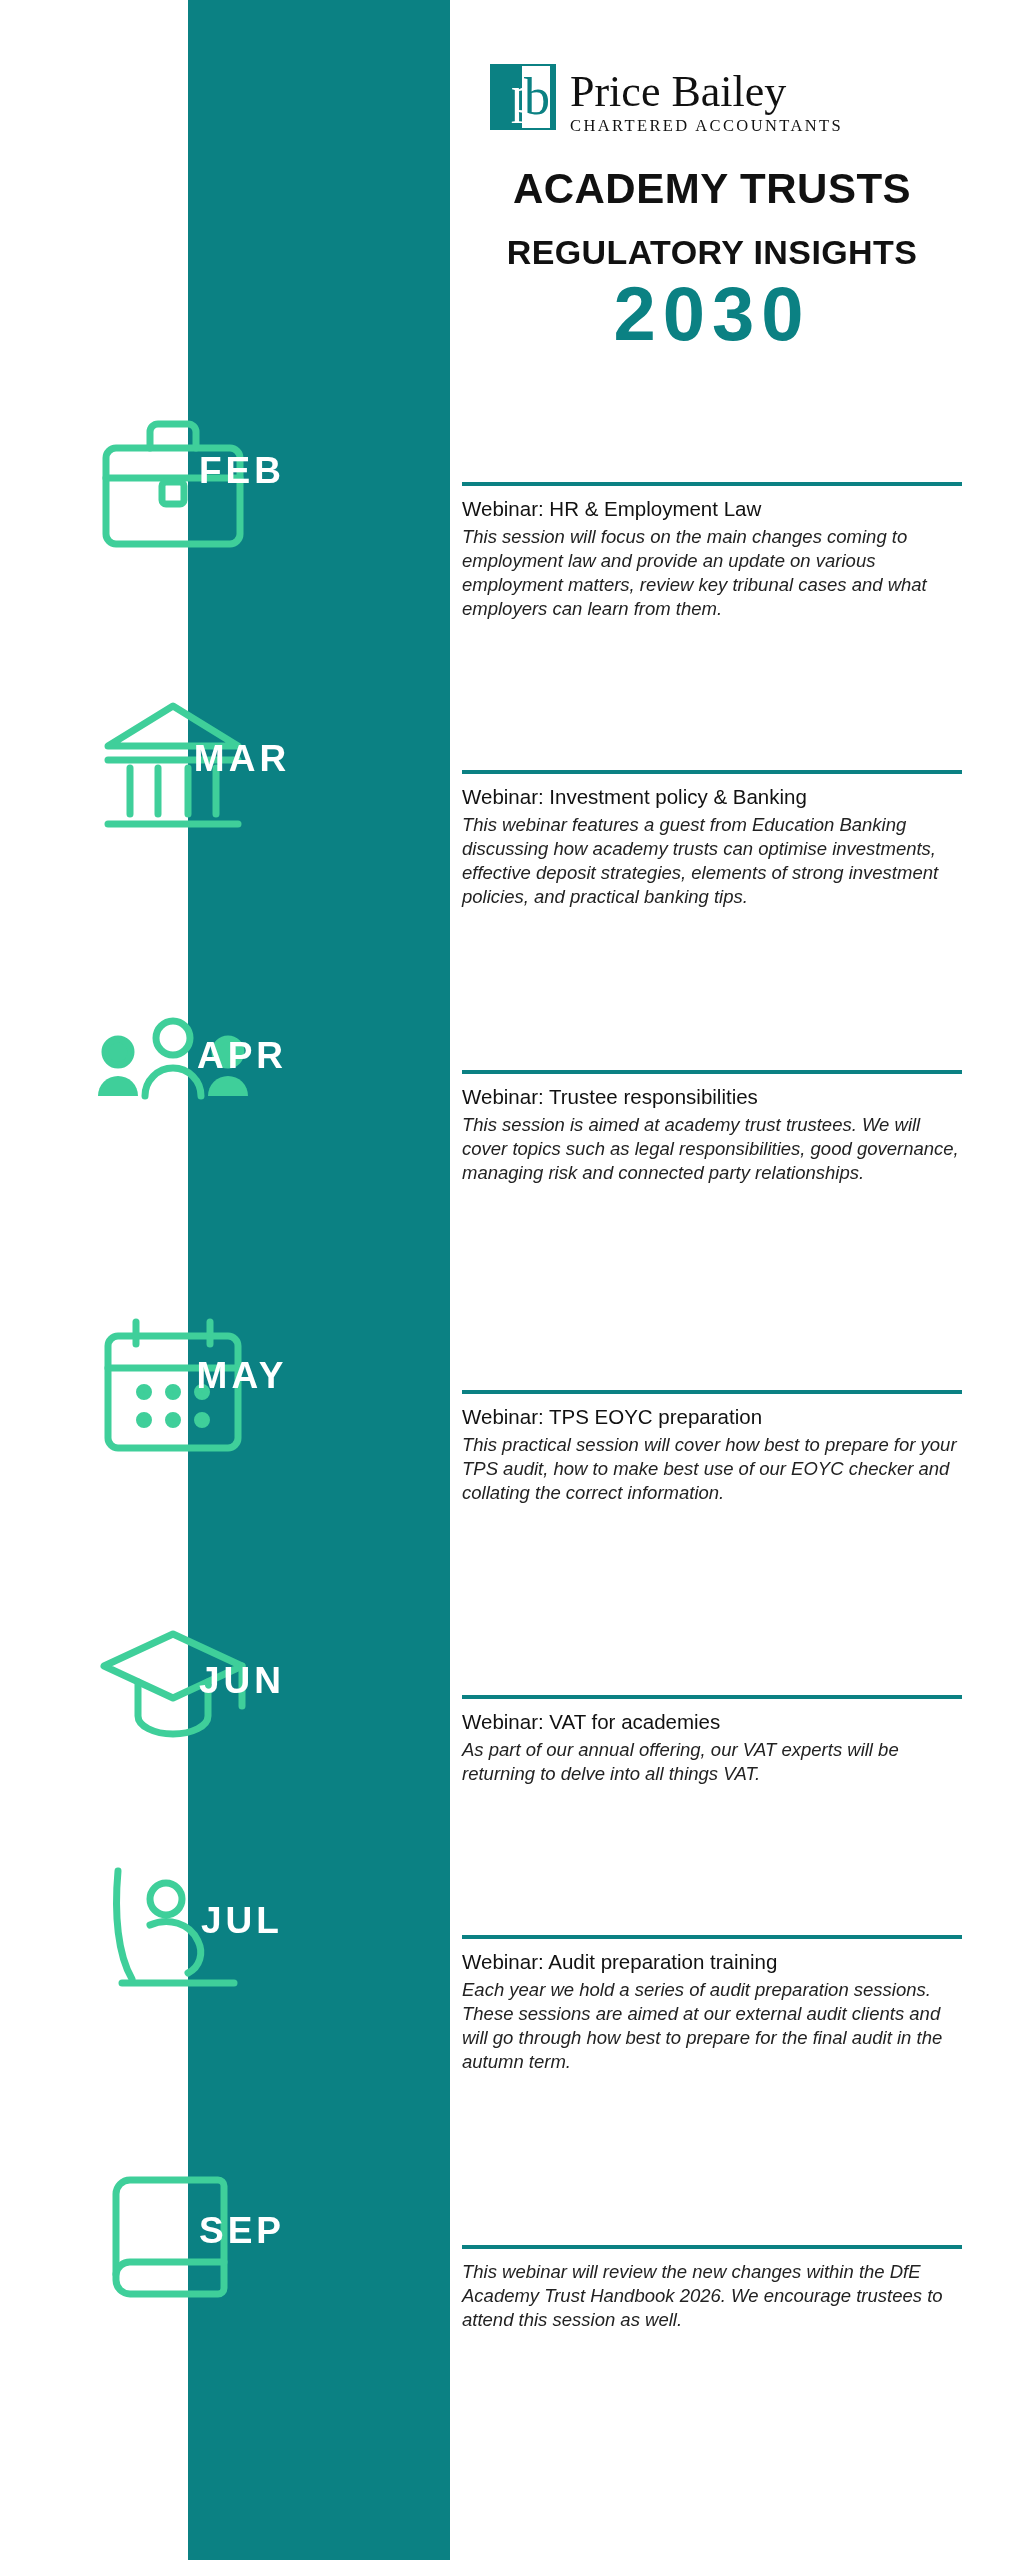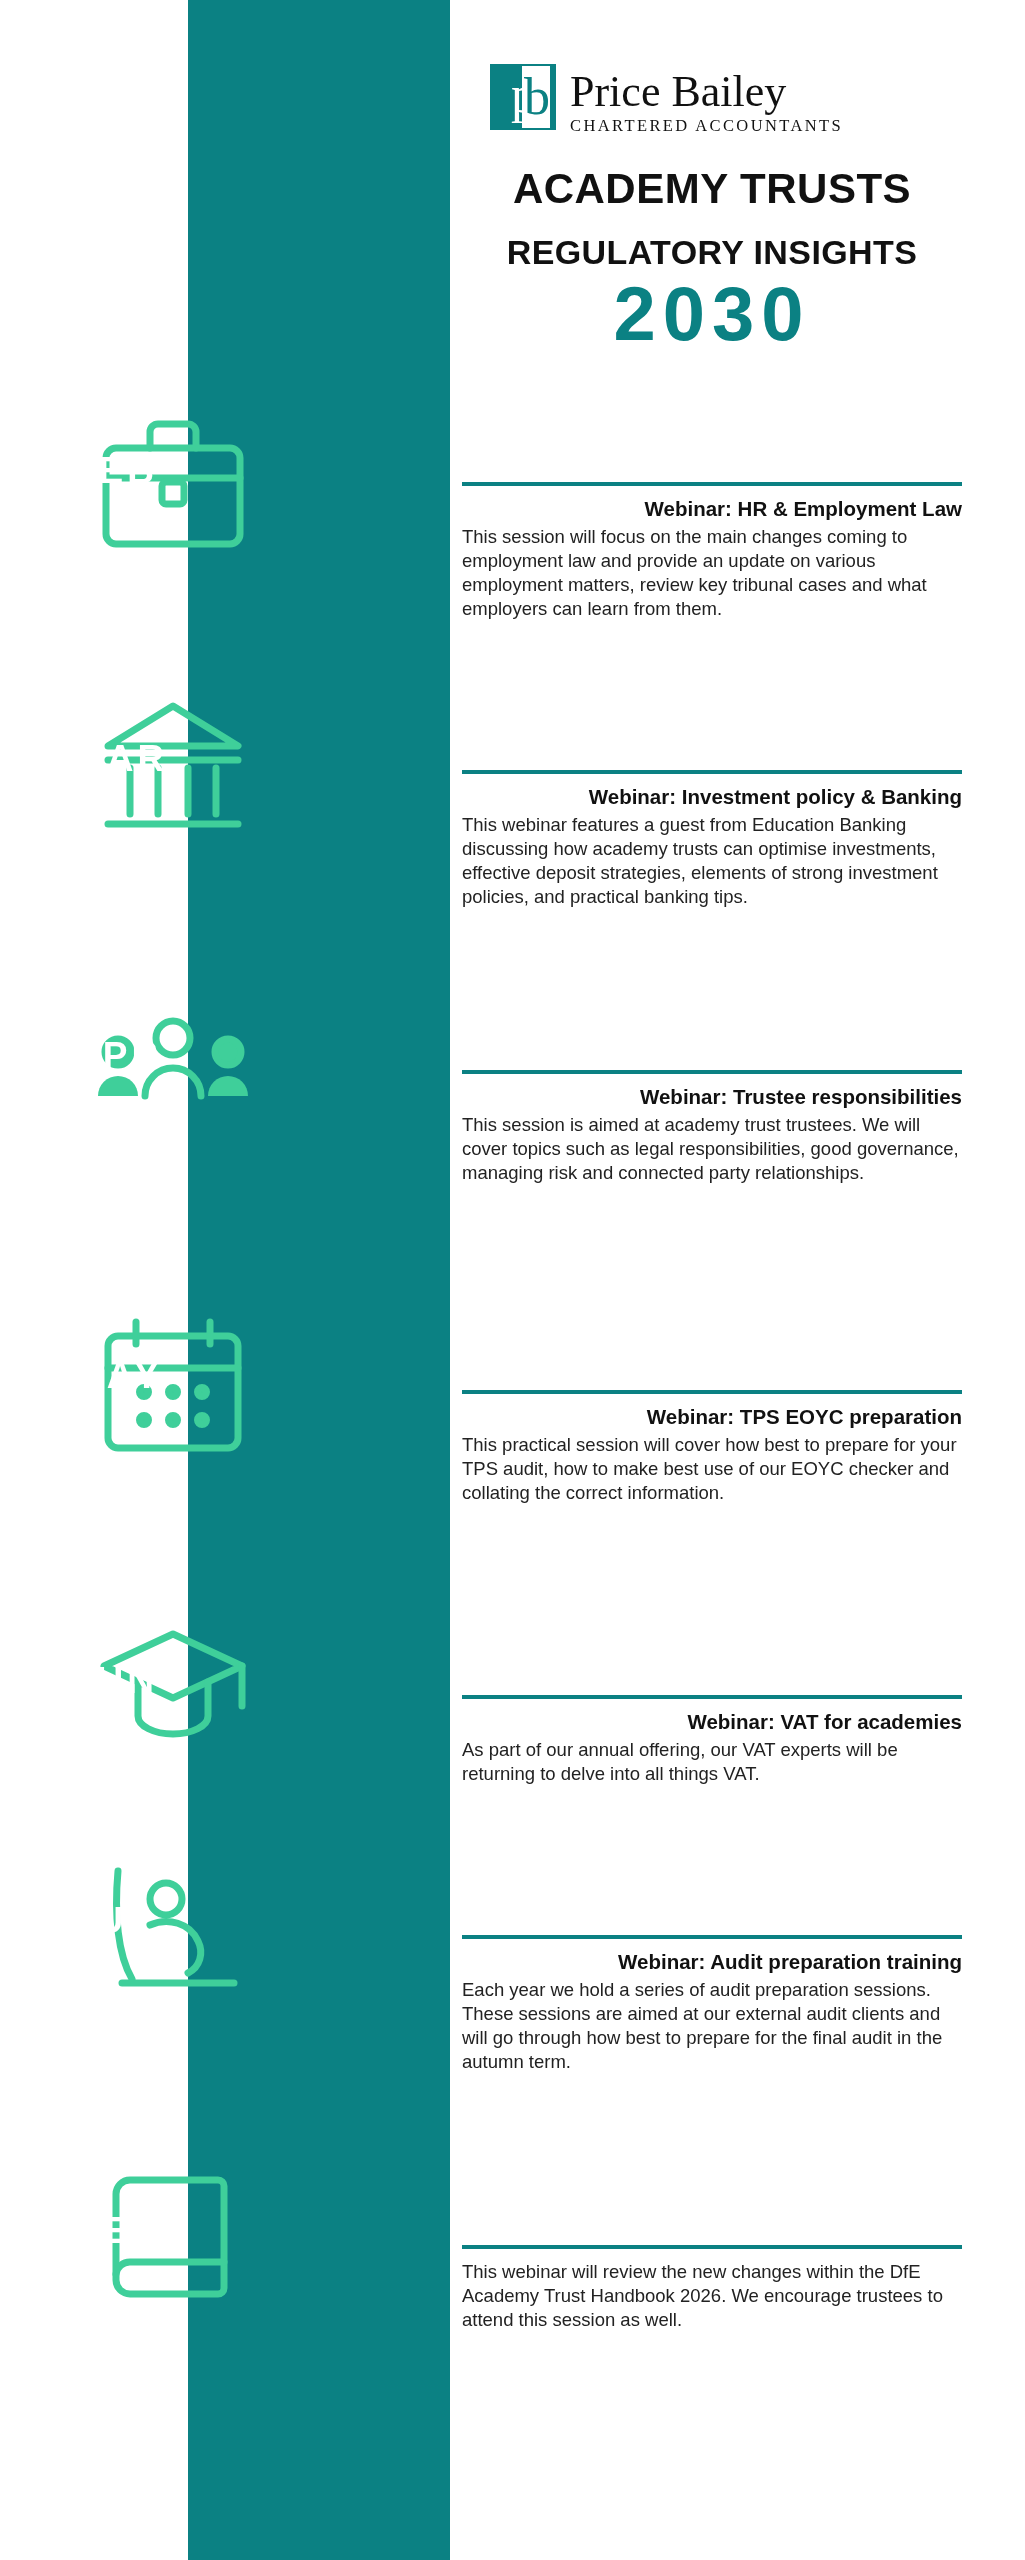--- a/index.html
+++ b/index.html
@@ -114,7 +114,7 @@
     position: absolute;
     right: 613px;
     width: 340px;
-    text-align: left;
+    text-align: center;
     color: #ffffff;
     font-size: 37px;
     font-weight: bold;

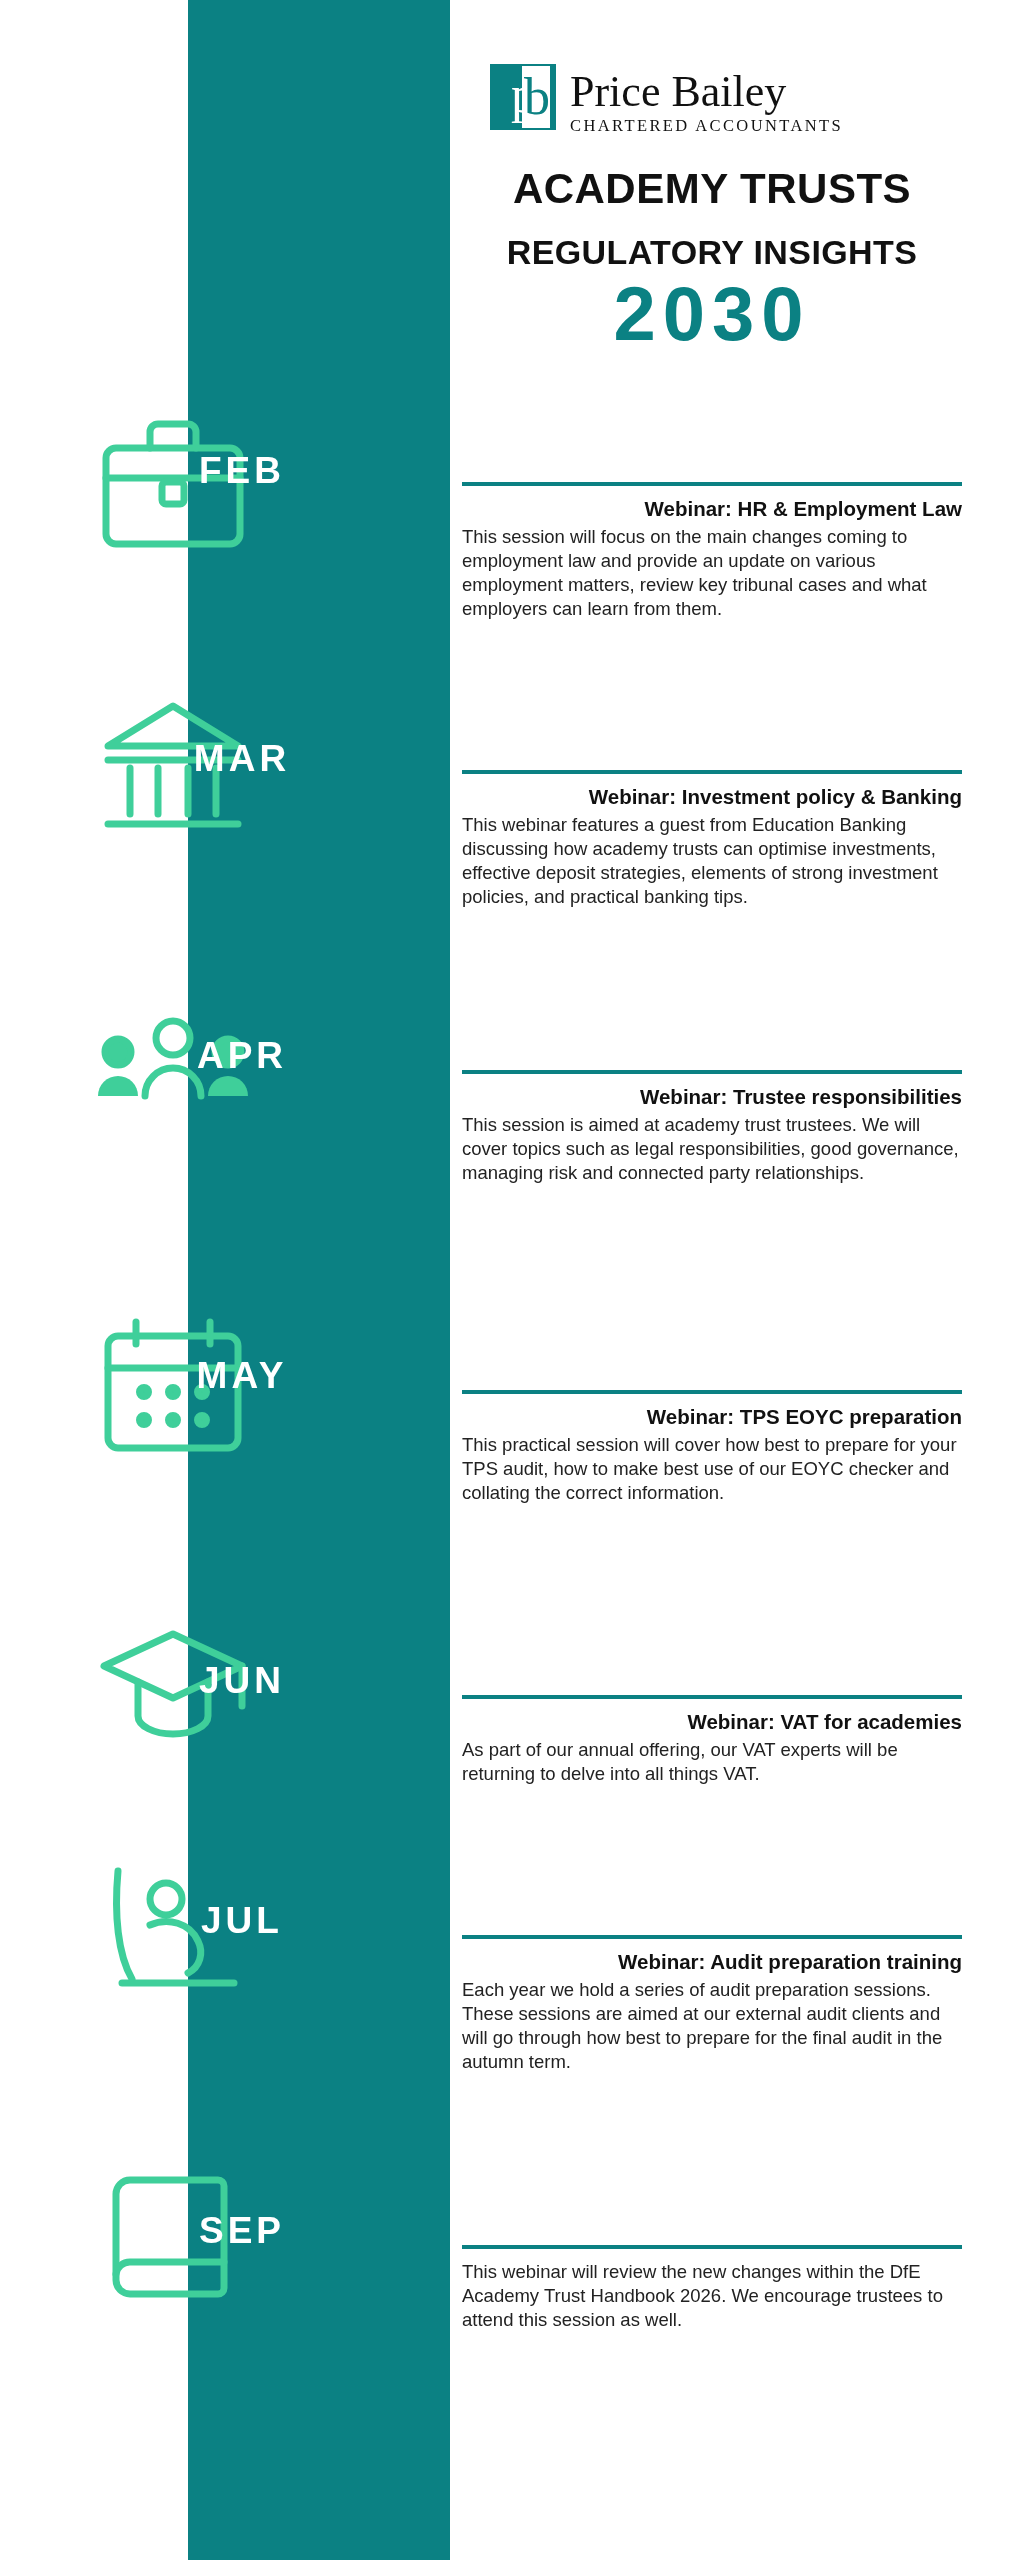--- a/index.html
+++ b/index.html
@@ -140,10 +140,9 @@
   }
   .evt-title {
     font-size: 20.5px;
-    font-weight: bold;
+    font-weight: normal;
     color: #111111;
     margin-bottom: 4px;
-    text-align: right;
   }
   .evt-body {
     font-size: 18.5px;

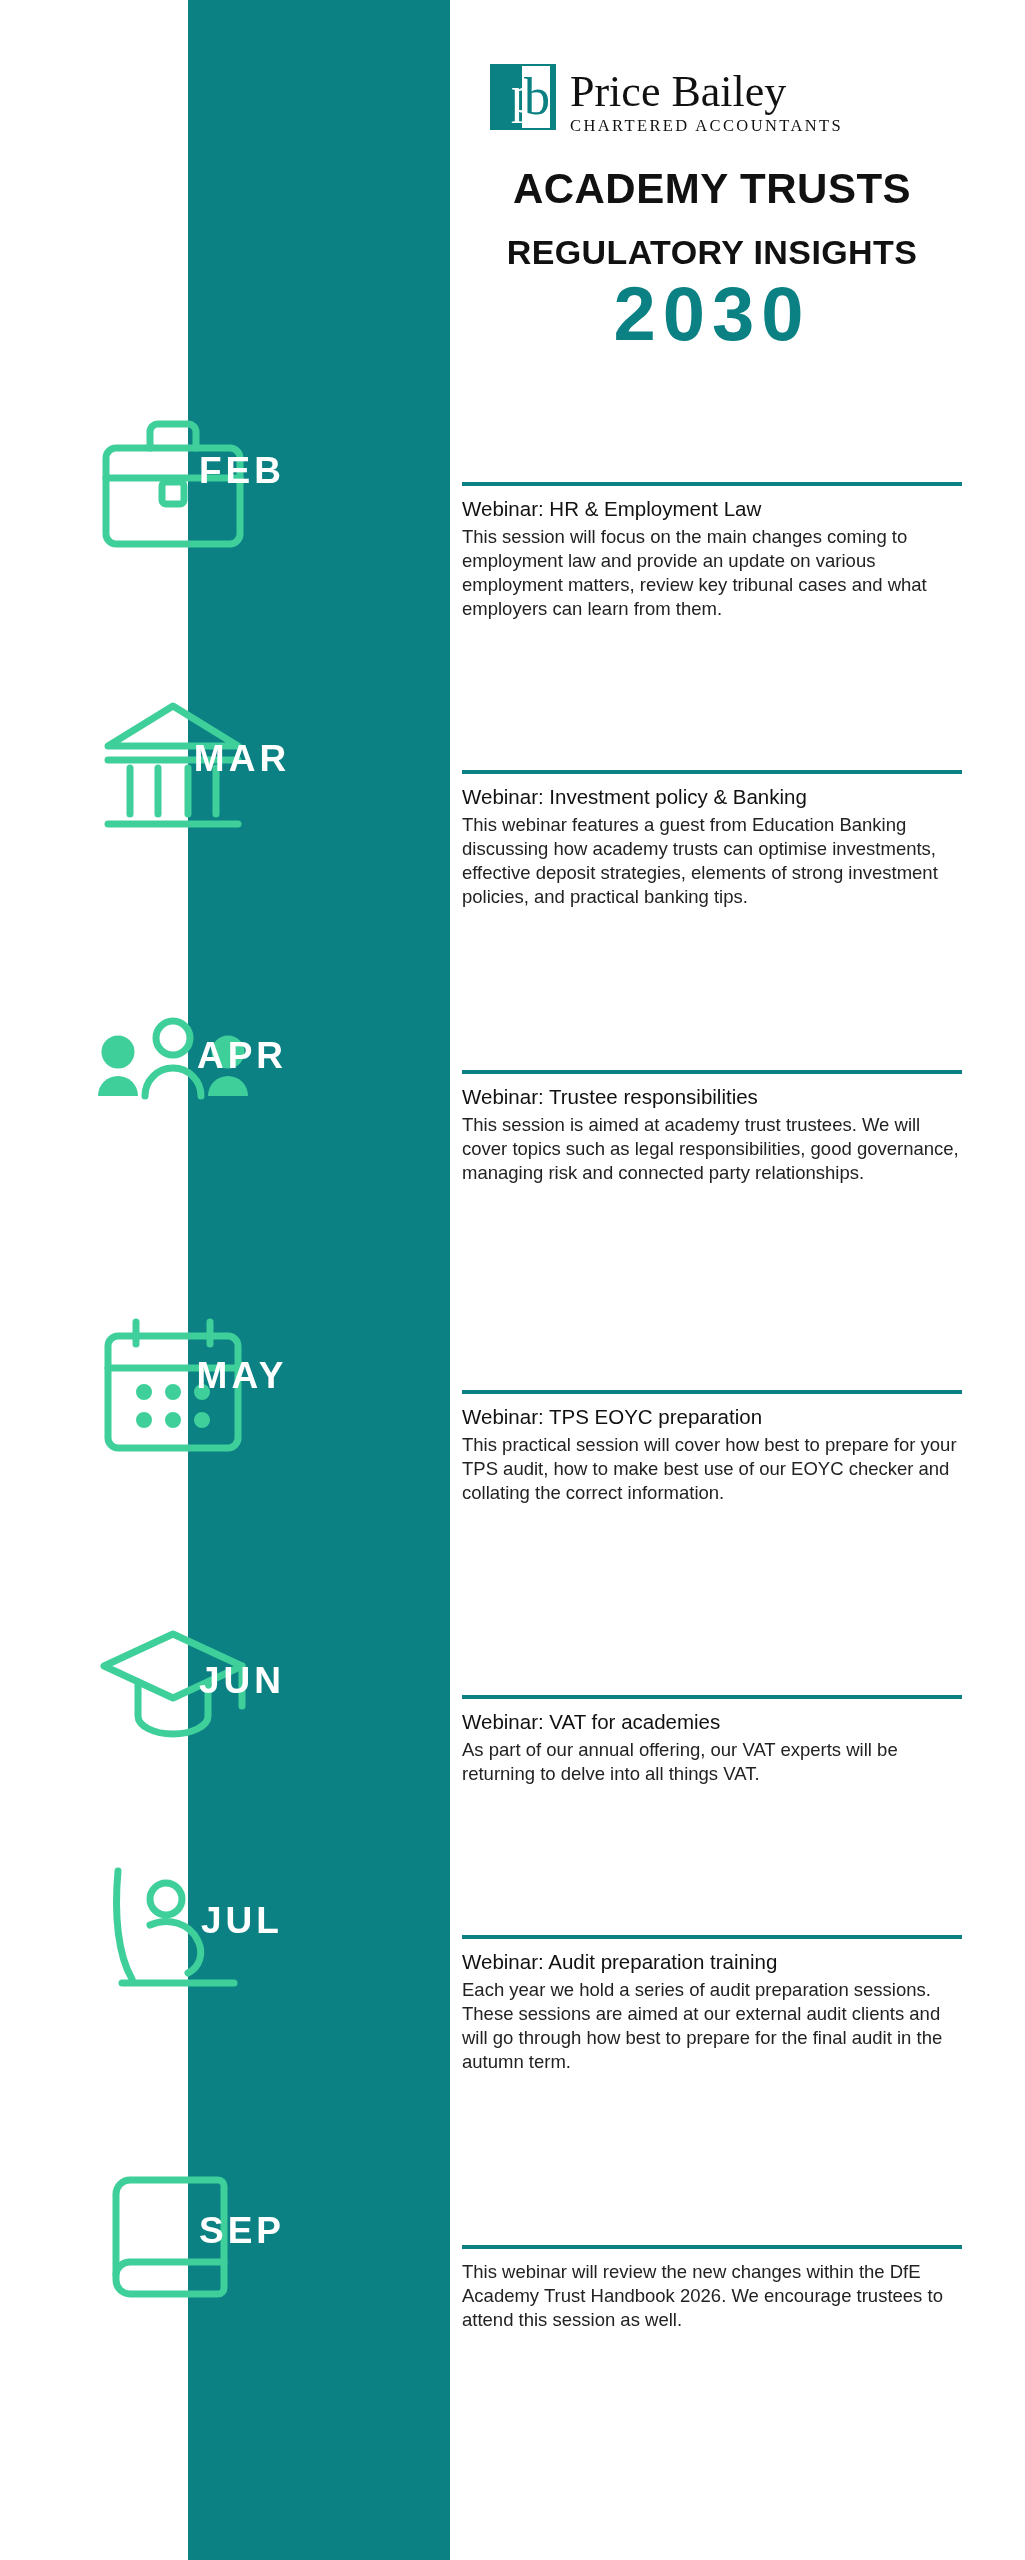--- a/index.html
+++ b/index.html
@@ -148,6 +148,7 @@
     font-size: 18.5px;
     line-height: 1.3;
     color: #222222;
+    font-style: italic;
   }
 </style>
 </head>

